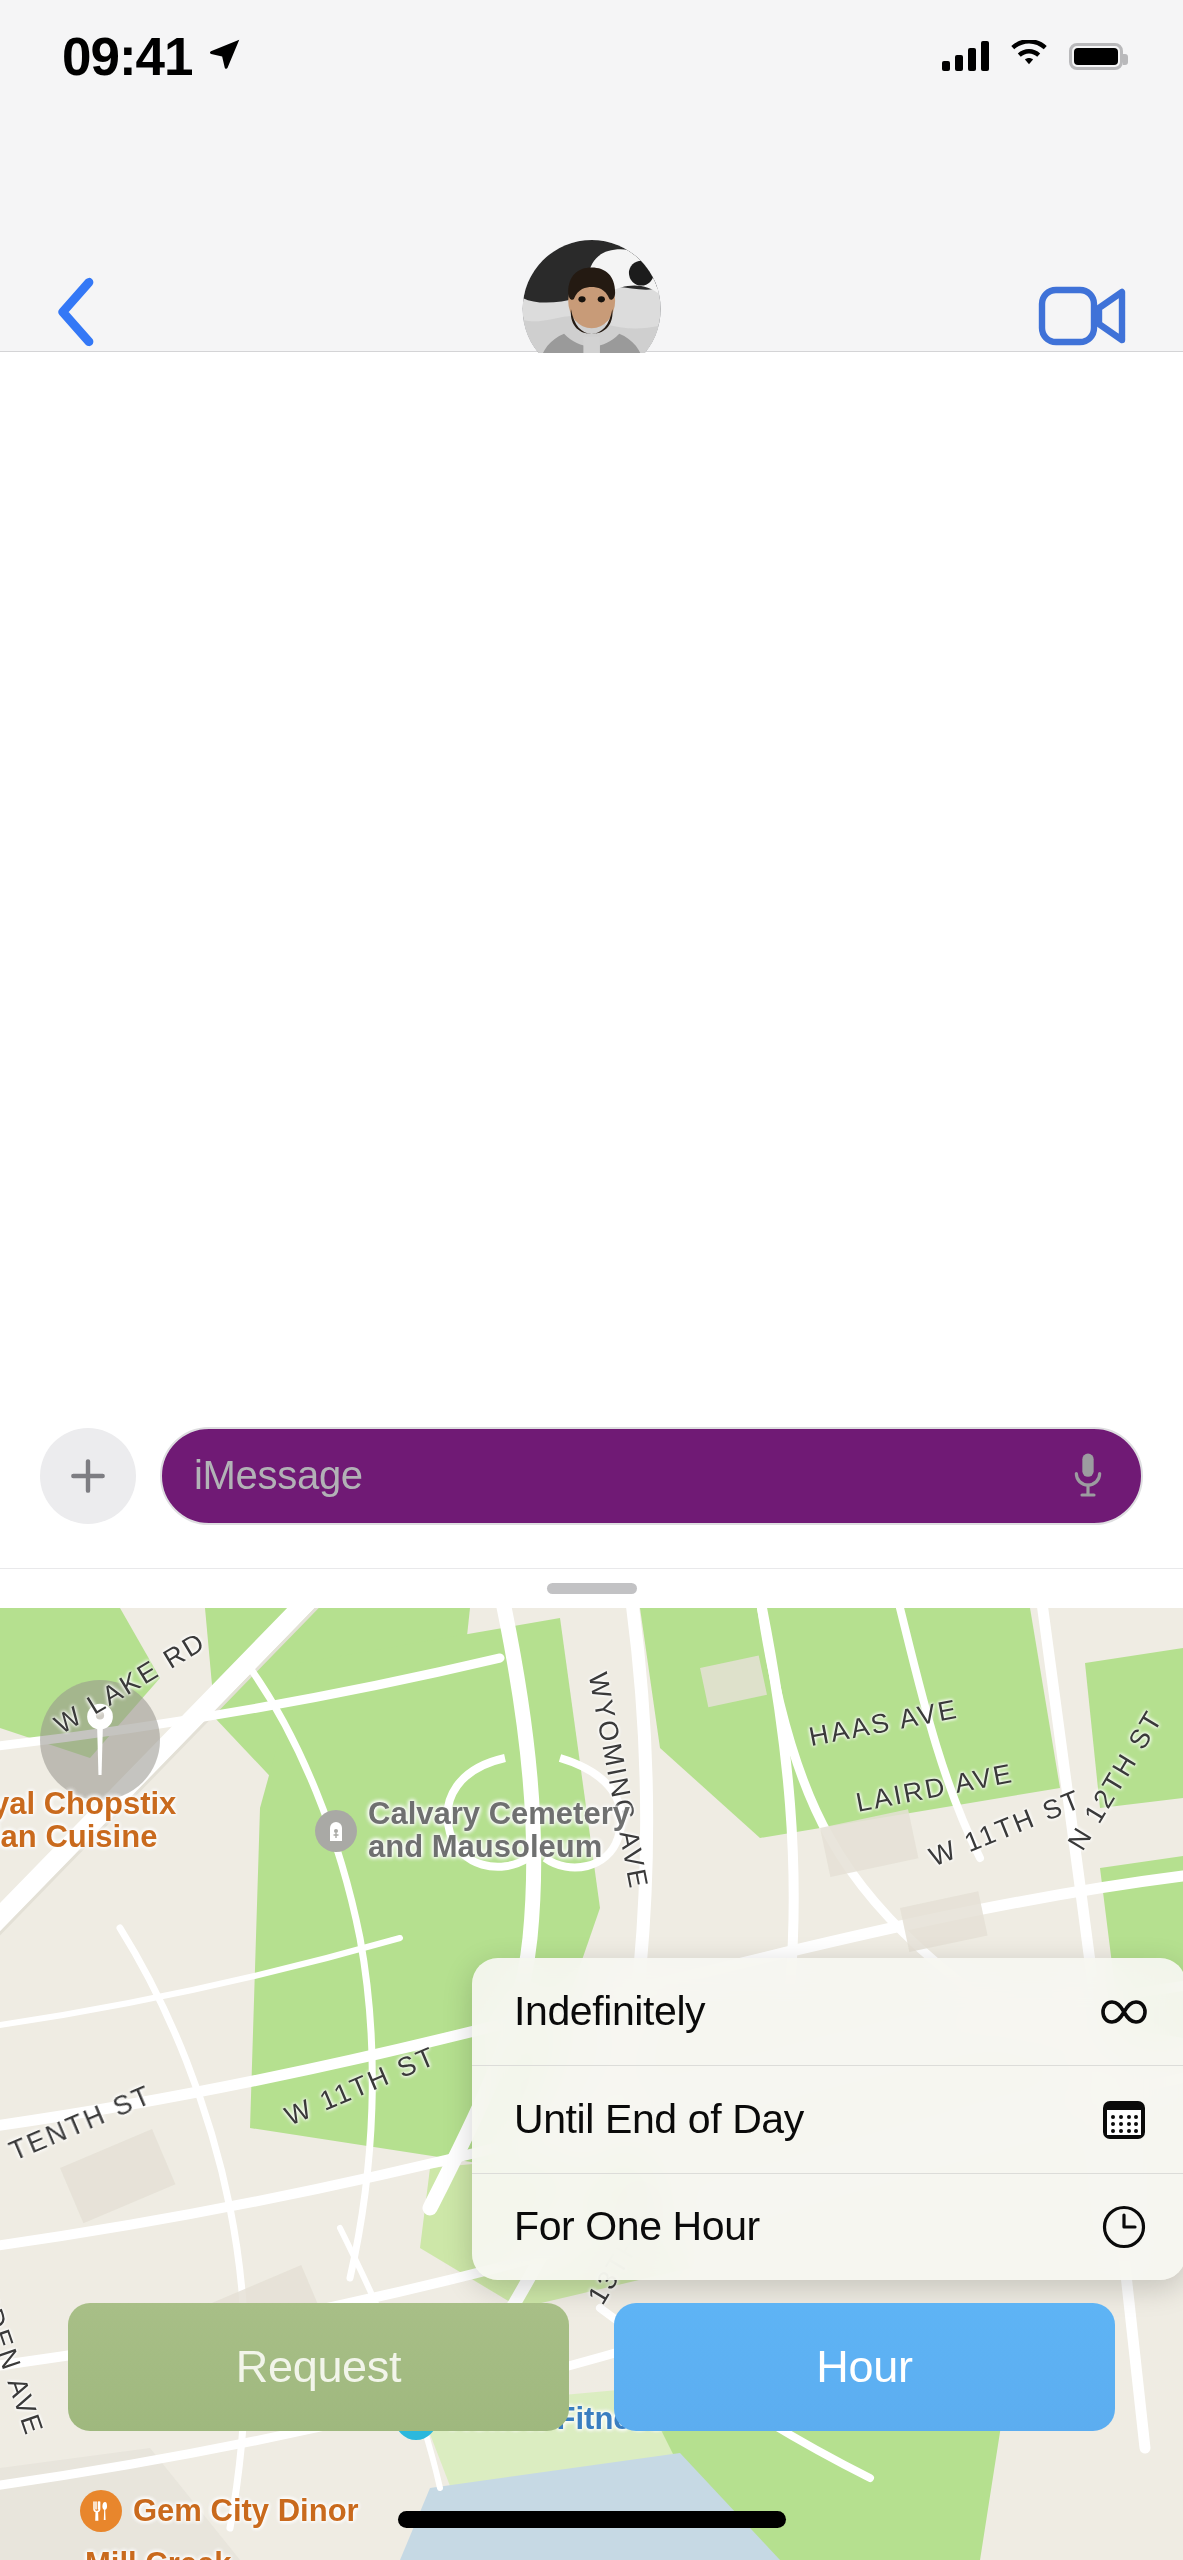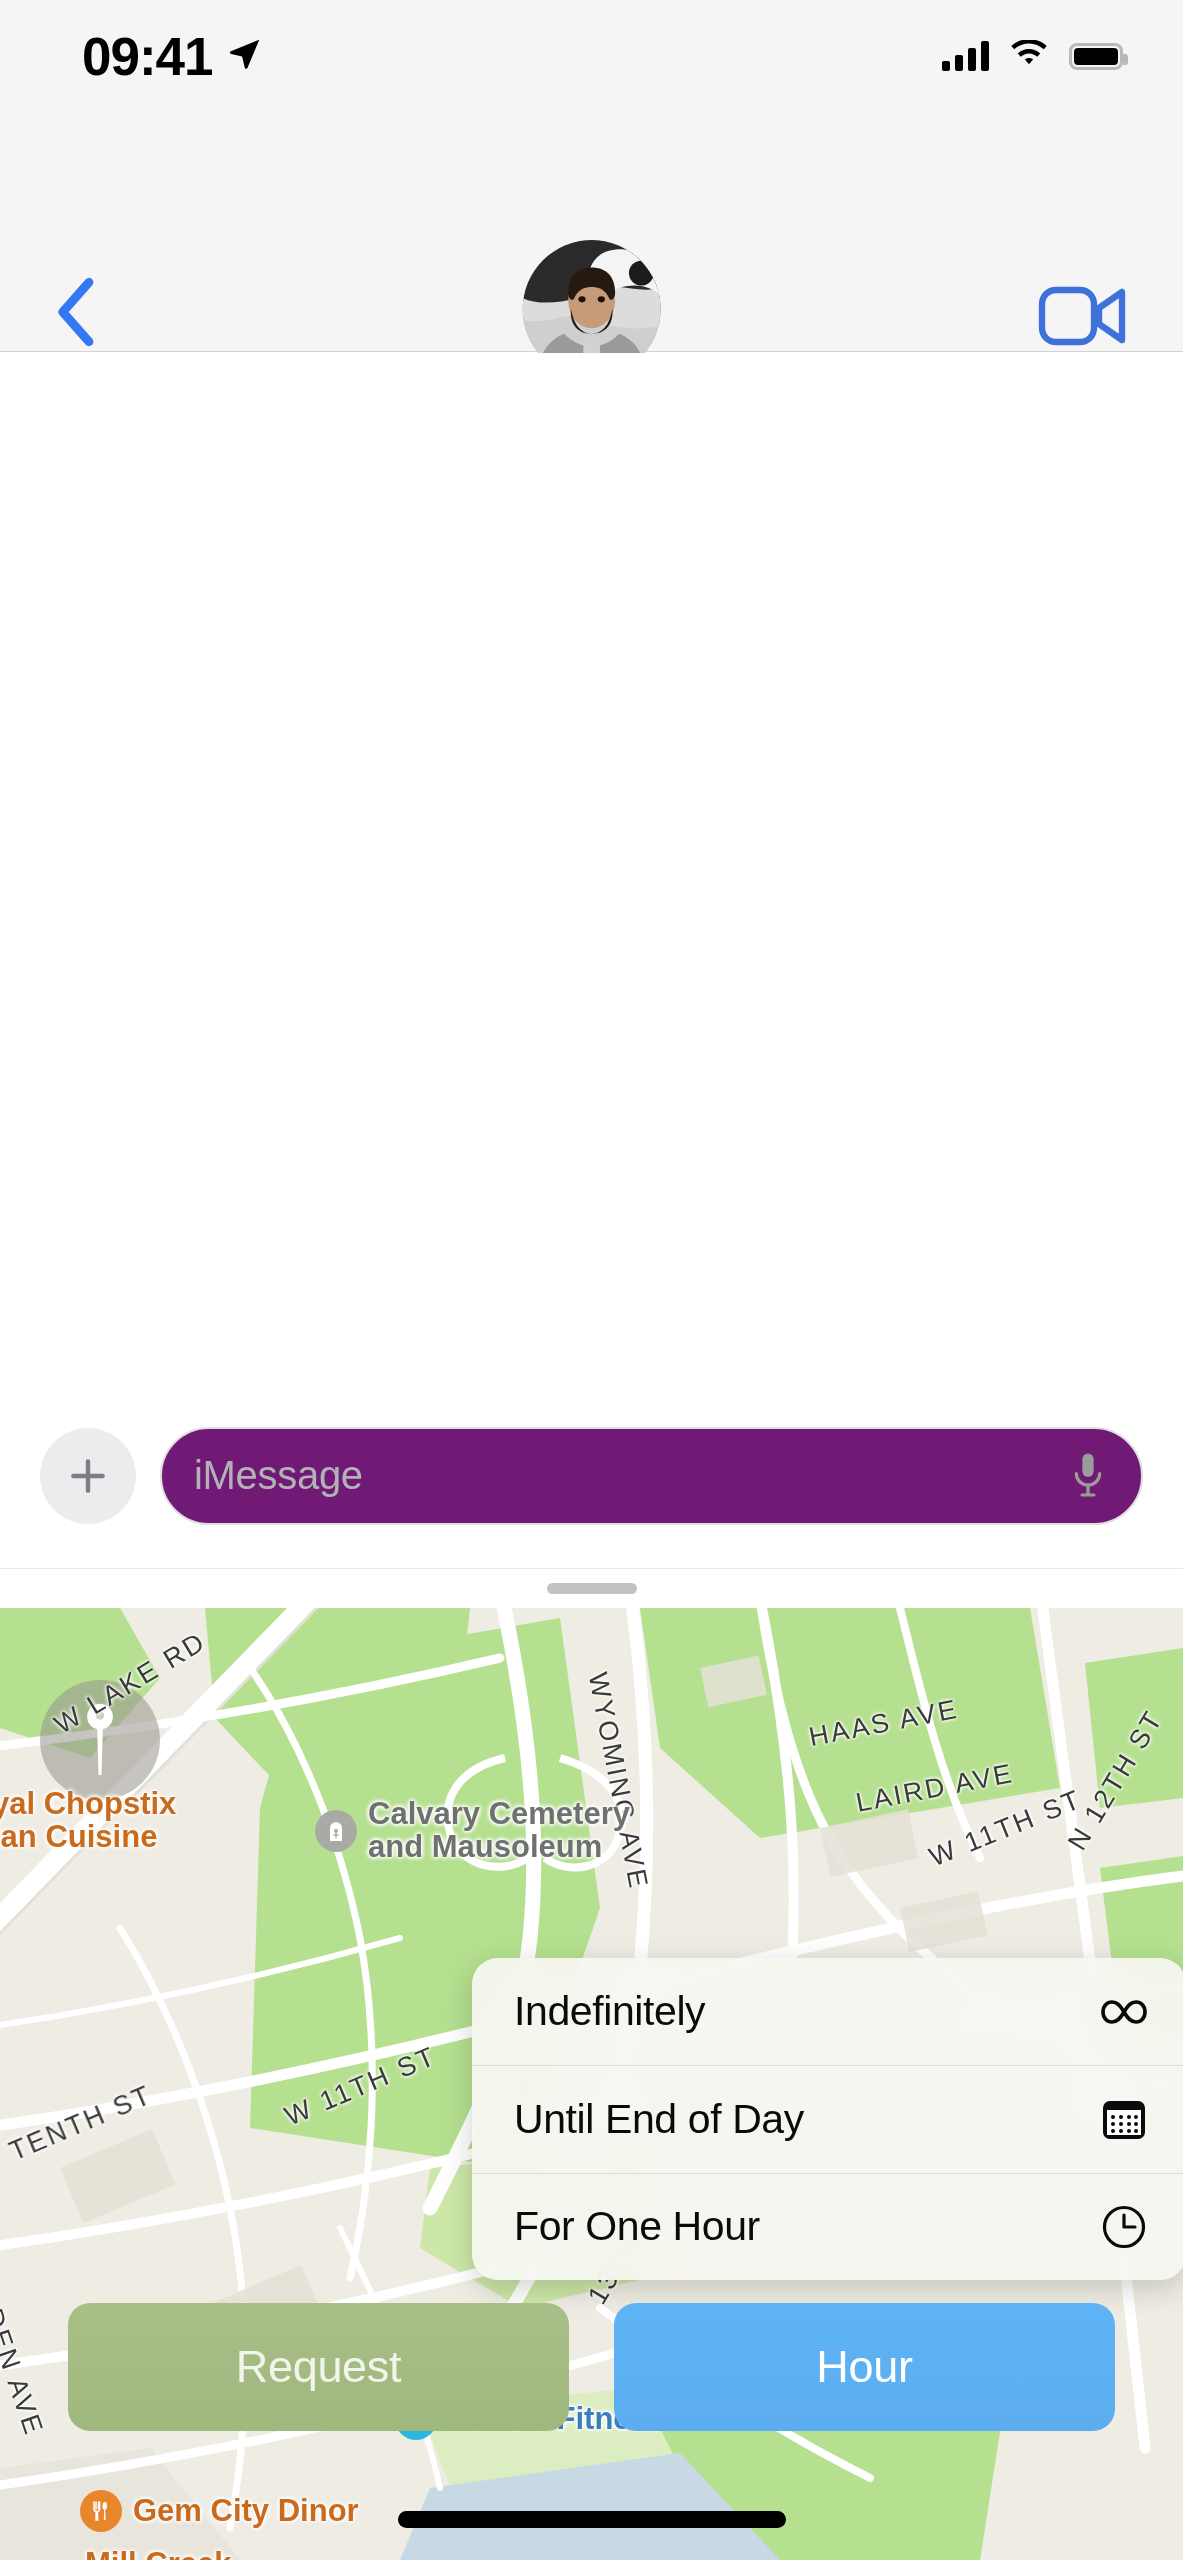--- a/index.html
+++ b/index.html
@@ -14,7 +14,7 @@
   .statusbar{
     position:absolute; top:0; left:0; width:1183px; height:112px;
     background:#f5f5f6; display:flex; align-items:center;
-    justify-content:space-between; padding:0 60px 0 82px;
+    justify-content:space-between; padding:0 60px 0 62px;
   }
   .sb-left{ display:flex; align-items:center; gap:14px; }
   .sb-time{ font-size:53px; font-weight:600; letter-spacing:-1px; color:#000; }

